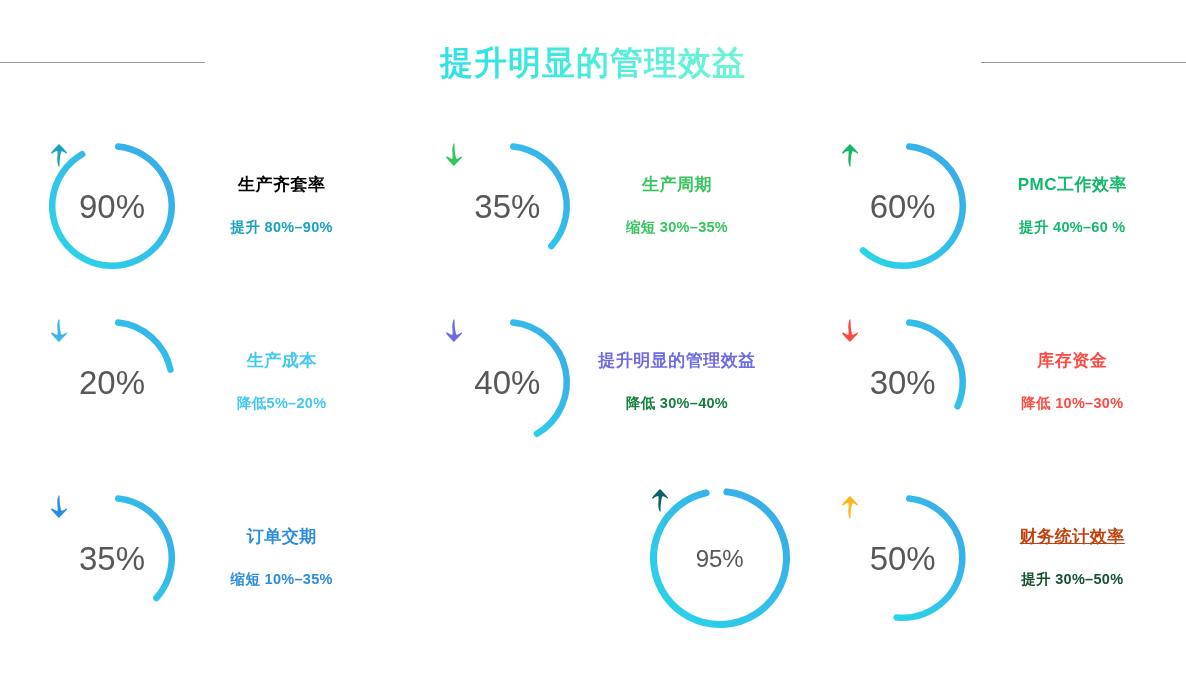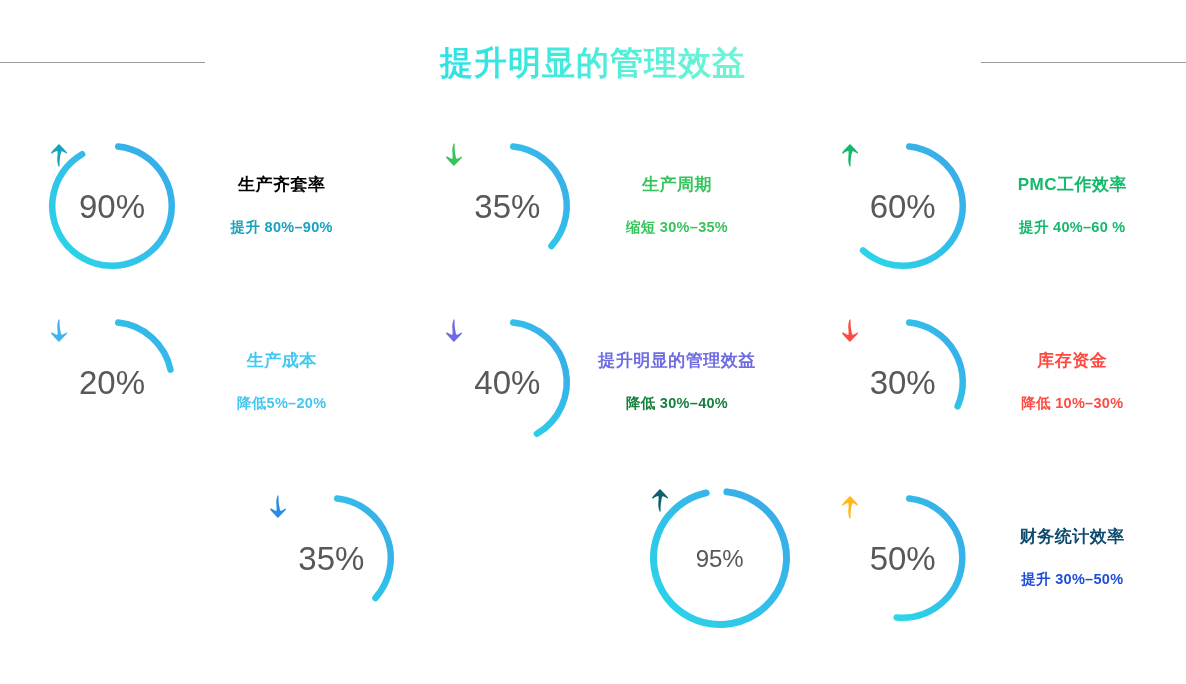--- a/index.html
+++ b/index.html
@@ -312,6 +312,10 @@
           </div>
         </div>
       </div>
+      <div class="labels">
+        <div class="lbl-title" style="color: rgb(43, 141, 224);">订单交期</div>
+        <div class="lbl-sub" style="color: rgb(43, 141, 224);">缩短 10%–35%</div>
+      </div>
     </div>
     <div class="stat big">
       <div class="ring-wrap">

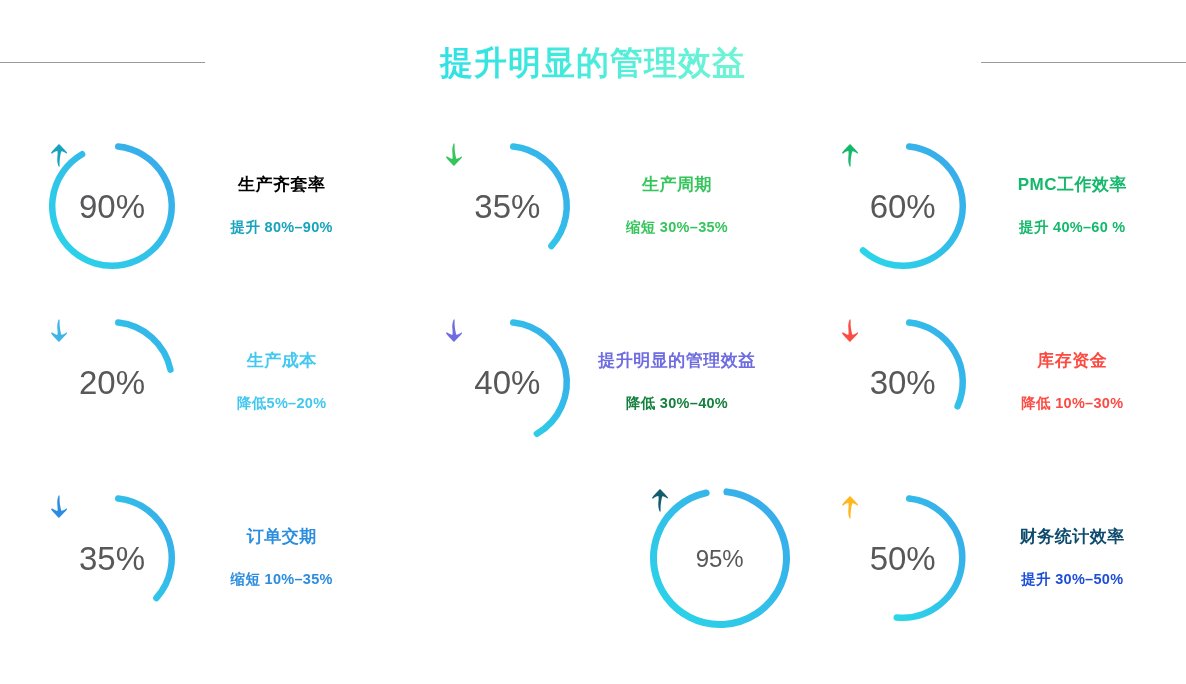--- a/index.html
+++ b/index.html
@@ -359,7 +359,7 @@
         </div>
       </div>
       <div class="labels">
-        <div class="lbl-title" style="color: #0c4a6e;">财务统计效率</div>
+        <div class="lbl-title" style="color: #c2410c; text-decoration: underline;">财务统计效率</div>
         <div class="lbl-sub" style="color: #1d4ed8;">提升 30%–50%</div>
       </div>
     </div>

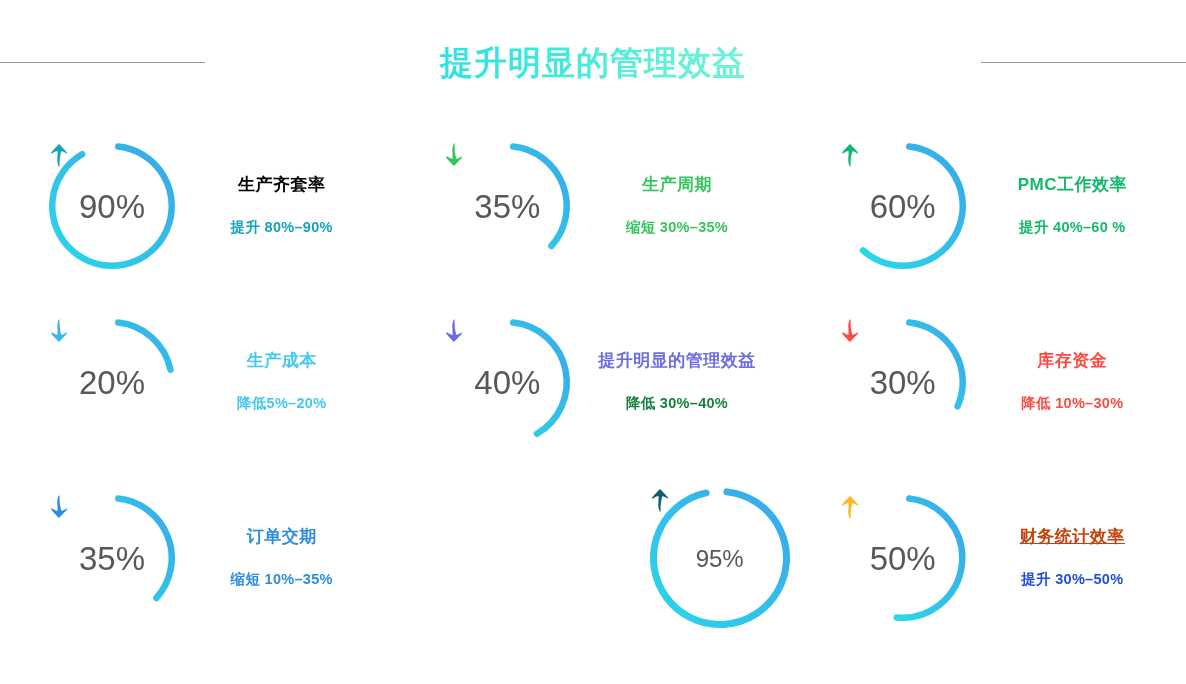--- a/index.html
+++ b/index.html
@@ -360,7 +360,7 @@
       </div>
       <div class="labels">
         <div class="lbl-title" style="color: #c2410c; text-decoration: underline;">财务统计效率</div>
-        <div class="lbl-sub" style="color: #1d4ed8;">提升 30%–50%</div>
+        <div class="lbl-sub" style="color: #14532d;">提升 30%–50%</div>
       </div>
     </div>
   </div>

